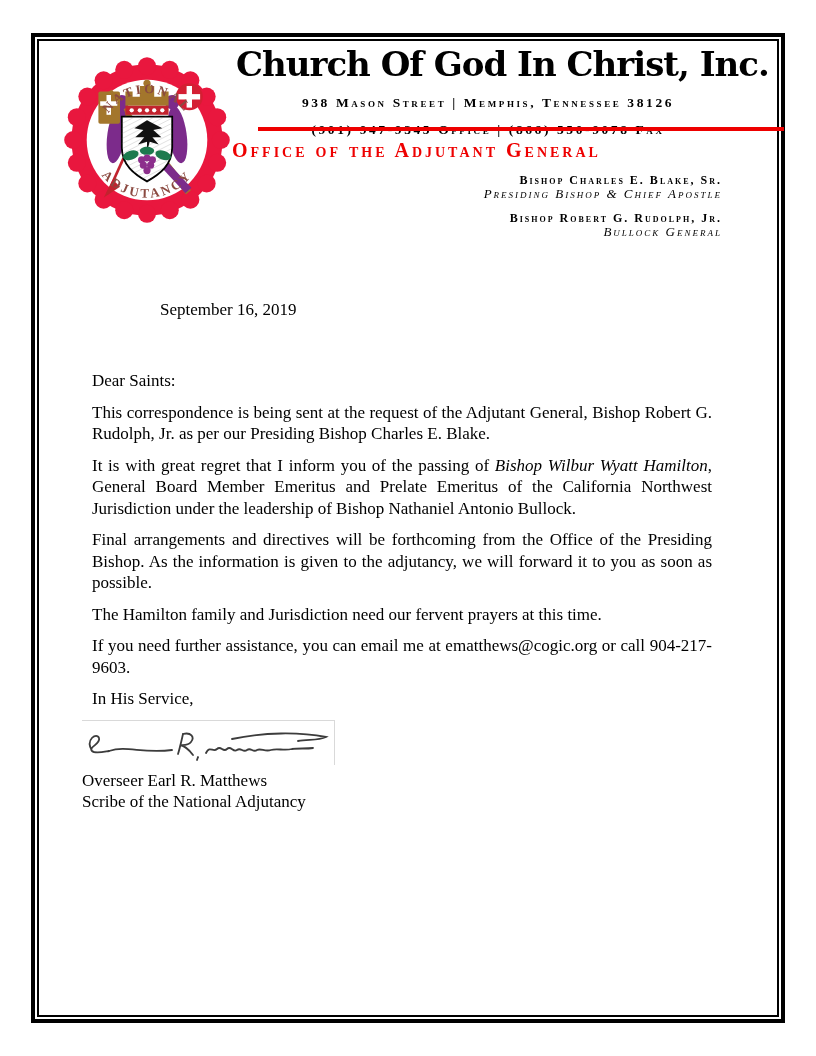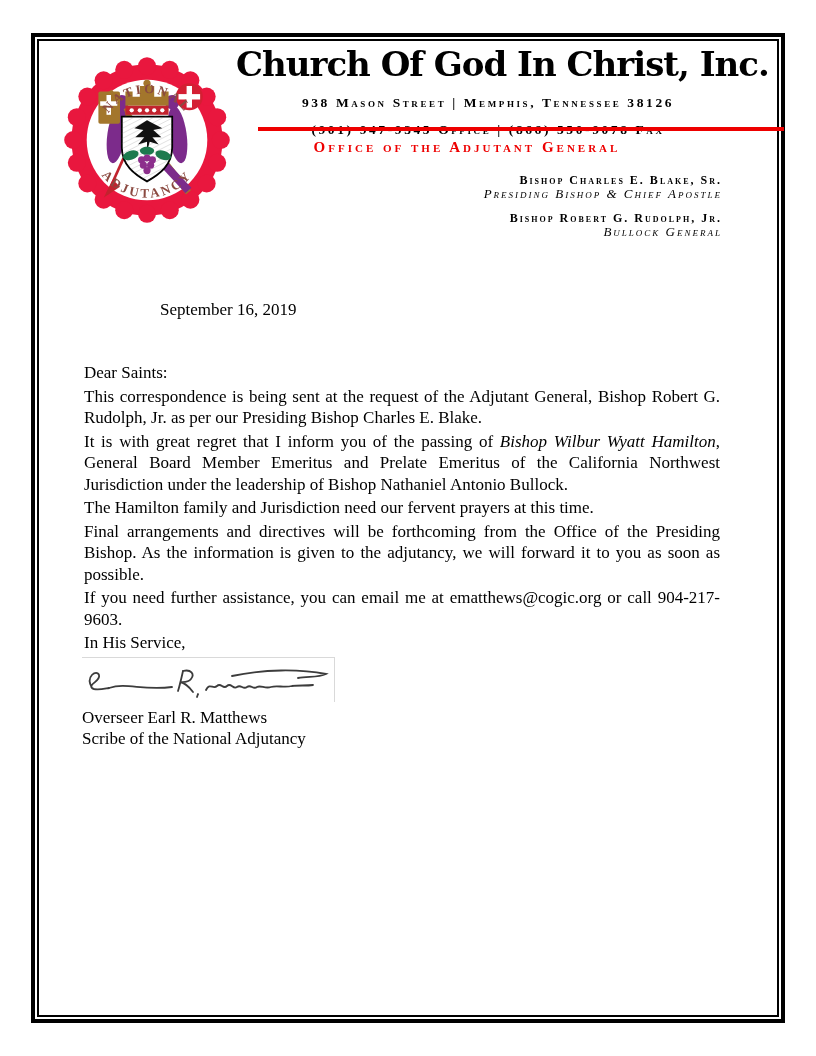--- a/index.html
+++ b/index.html
@@ -35,9 +35,9 @@
         line-height:16px;margin-top:11px;white-space:nowrap;}
   .red-rule{position:absolute;left:258px;top:127px;width:526px;height:4px;
             background:var(--accent-red);}
-  .office-heading{position:absolute;left:224px;top:139px;width:486px;text-align:center;
+  .office-heading{position:absolute;left:232px;top:139px;width:486px;text-align:left;
             color:var(--accent-red);font-variant:small-caps;font-weight:bold;
-            font-size:15px;letter-spacing:3px;white-space:nowrap;}
+            font-size:20px;letter-spacing:3px;white-space:nowrap;}
   .bishops{position:absolute;left:236px;top:173px;width:486px;text-align:right;}
   .official{margin-bottom:11px;}
   .official .name{font-variant:small-caps;font-weight:bold;font-size:12px;

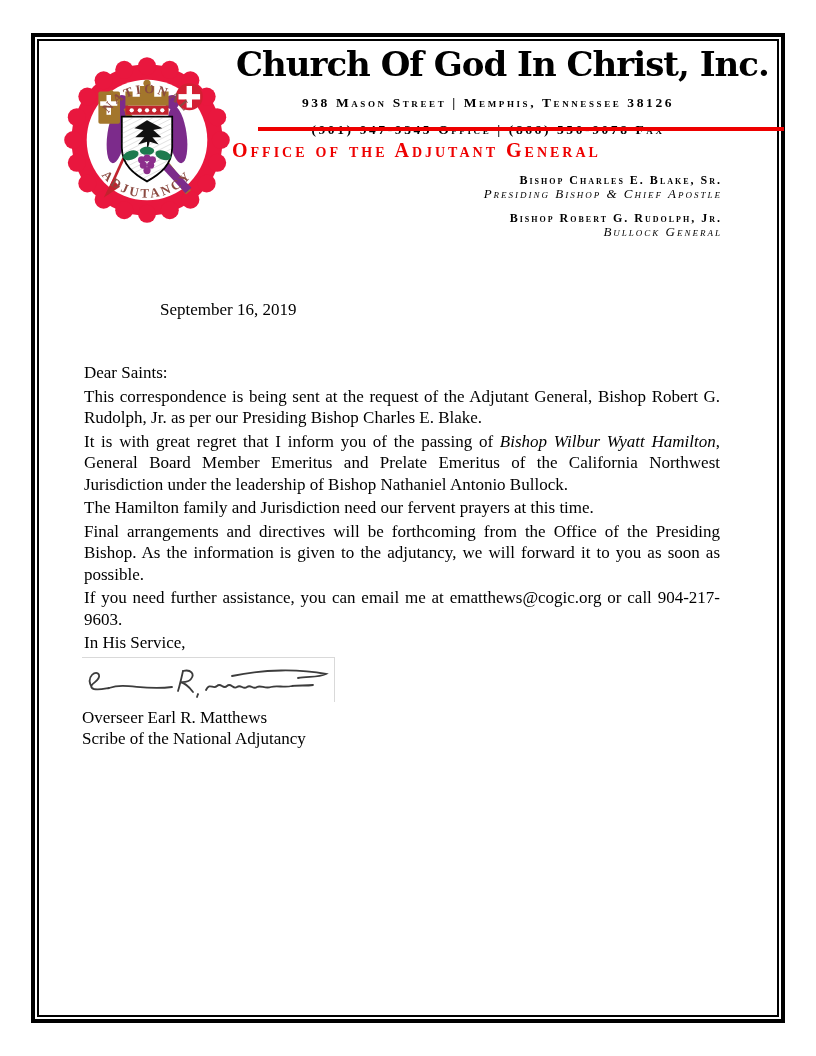--- a/index.html
+++ b/index.html
@@ -48,7 +48,7 @@
   .date-line{position:absolute;left:82px;top:300px;width:640px;
             padding-left:78px;box-sizing:content-box;font-size:17px;}
   .letter{position:absolute;left:82px;top:360px;width:640px;font-size:17px;line-height:21.5px;}
-  .letter p{margin:2px;}
+  .letter p{margin:10px;}
   .just{text-align:justify;}
   .mt16{margin-top:16px;} .mt31{margin-top:31px;} .mt21{margin-top:21px;}
   .mt22{margin-top:22px;} .mt24{margin-top:24px;} .mt20{margin-top:20px;}

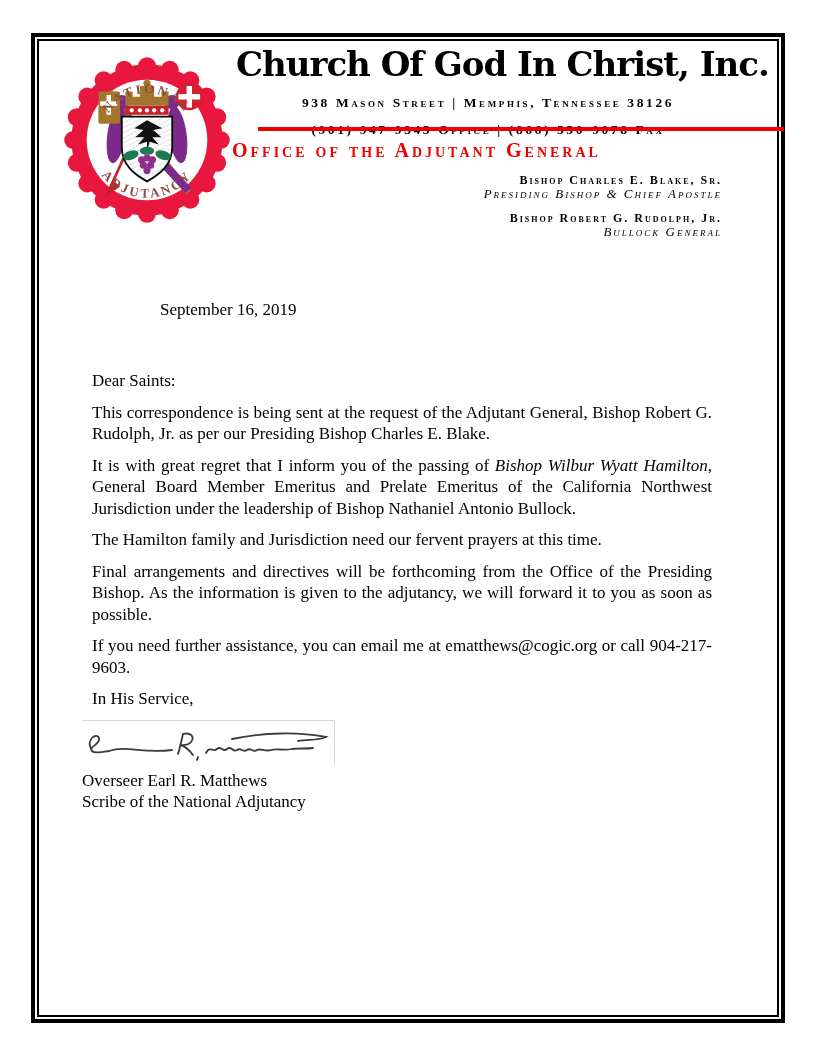--- a/index.html
+++ b/index.html
@@ -174,8 +174,8 @@
     <p>Dear Saints:</p>
     <p class="just mt16">This correspondence is being sent at the request of the Adjutant General, Bishop Robert G. Rudolph, Jr. as per our Presiding Bishop Charles E. Blake.</p>
     <p class="just mt31"><span>It is with great regret that I inform you of the passing of </span><span class="emph">Bishop Wilbur Wyatt Hamilton</span><span>, General Board Member Emeritus and Prelate Emeritus of the California Northwest Jurisdiction under the leadership of Bishop Nathaniel Antonio Bullock.</span></p>
+    <p class="just mt22">Final arrangements and directives will be forthcoming from the Office of the Presiding Bishop.  As the information is given to the adjutancy, we will forward it to you as soon as possible.</p>
     <p class="just mt21">The Hamilton family and Jurisdiction need our fervent prayers at this time.</p>
-    <p class="just mt22">Final arrangements and directives will be forthcoming from the Office of the Presiding Bishop.  As the information is given to the adjutancy, we will forward it to you as soon as possible.</p>
     <p class="just mt24">If you need further assistance, you can email me at ematthews@cogic.org or call 904-217-9603.</p>
     <p class="mt20">In His Service,</p>
 

